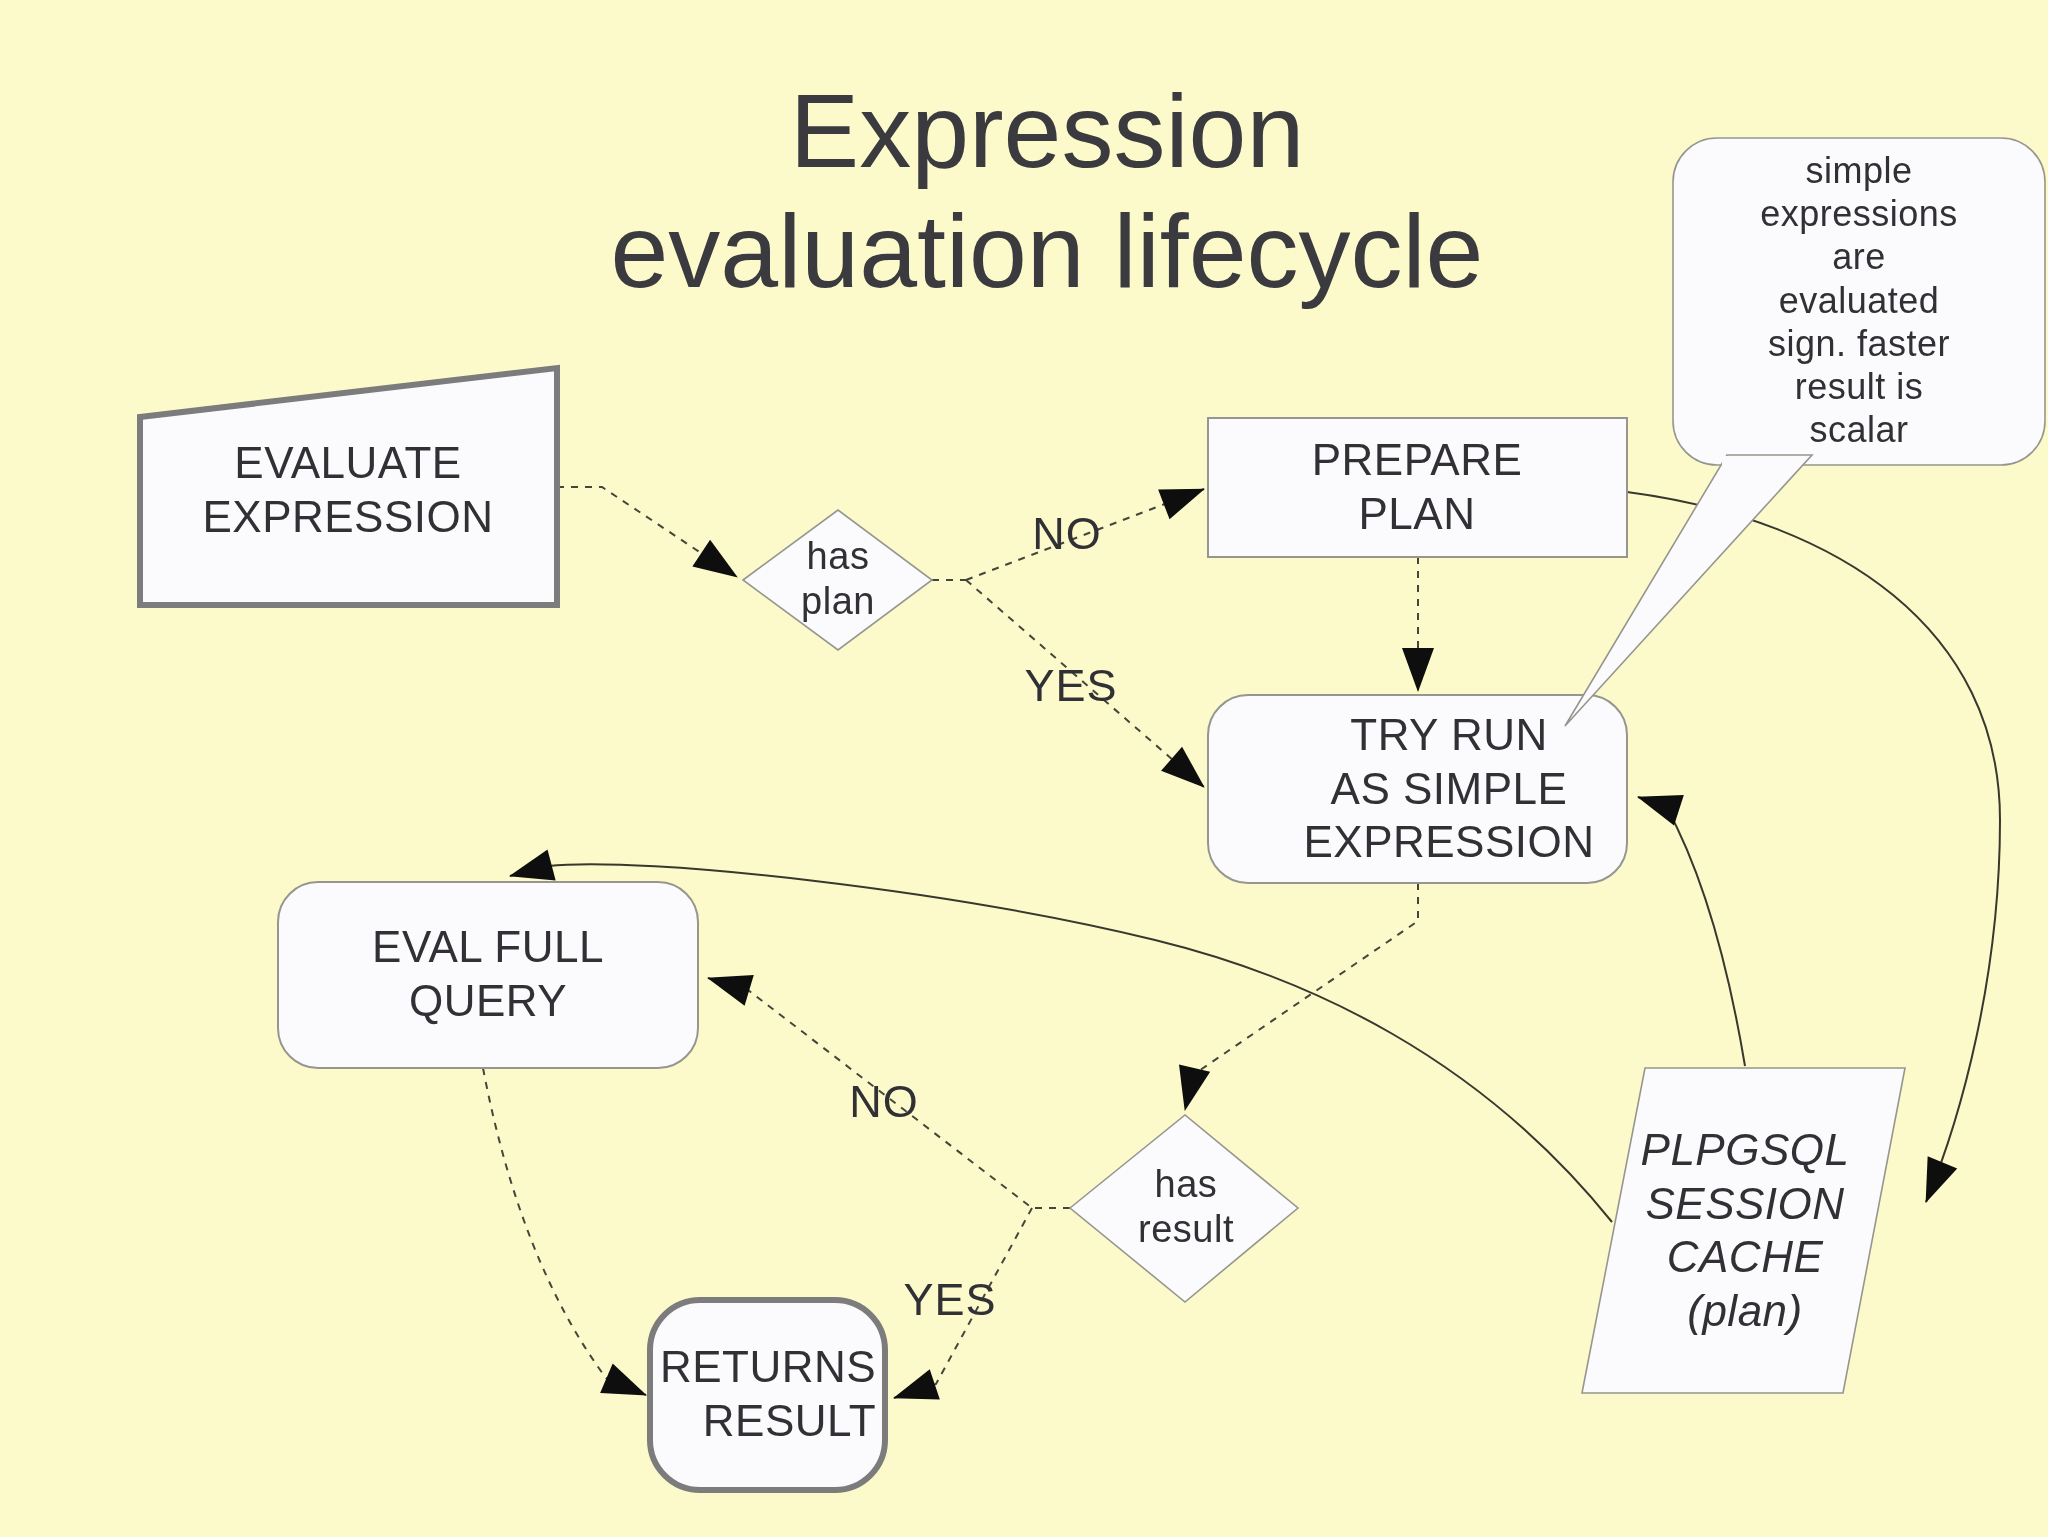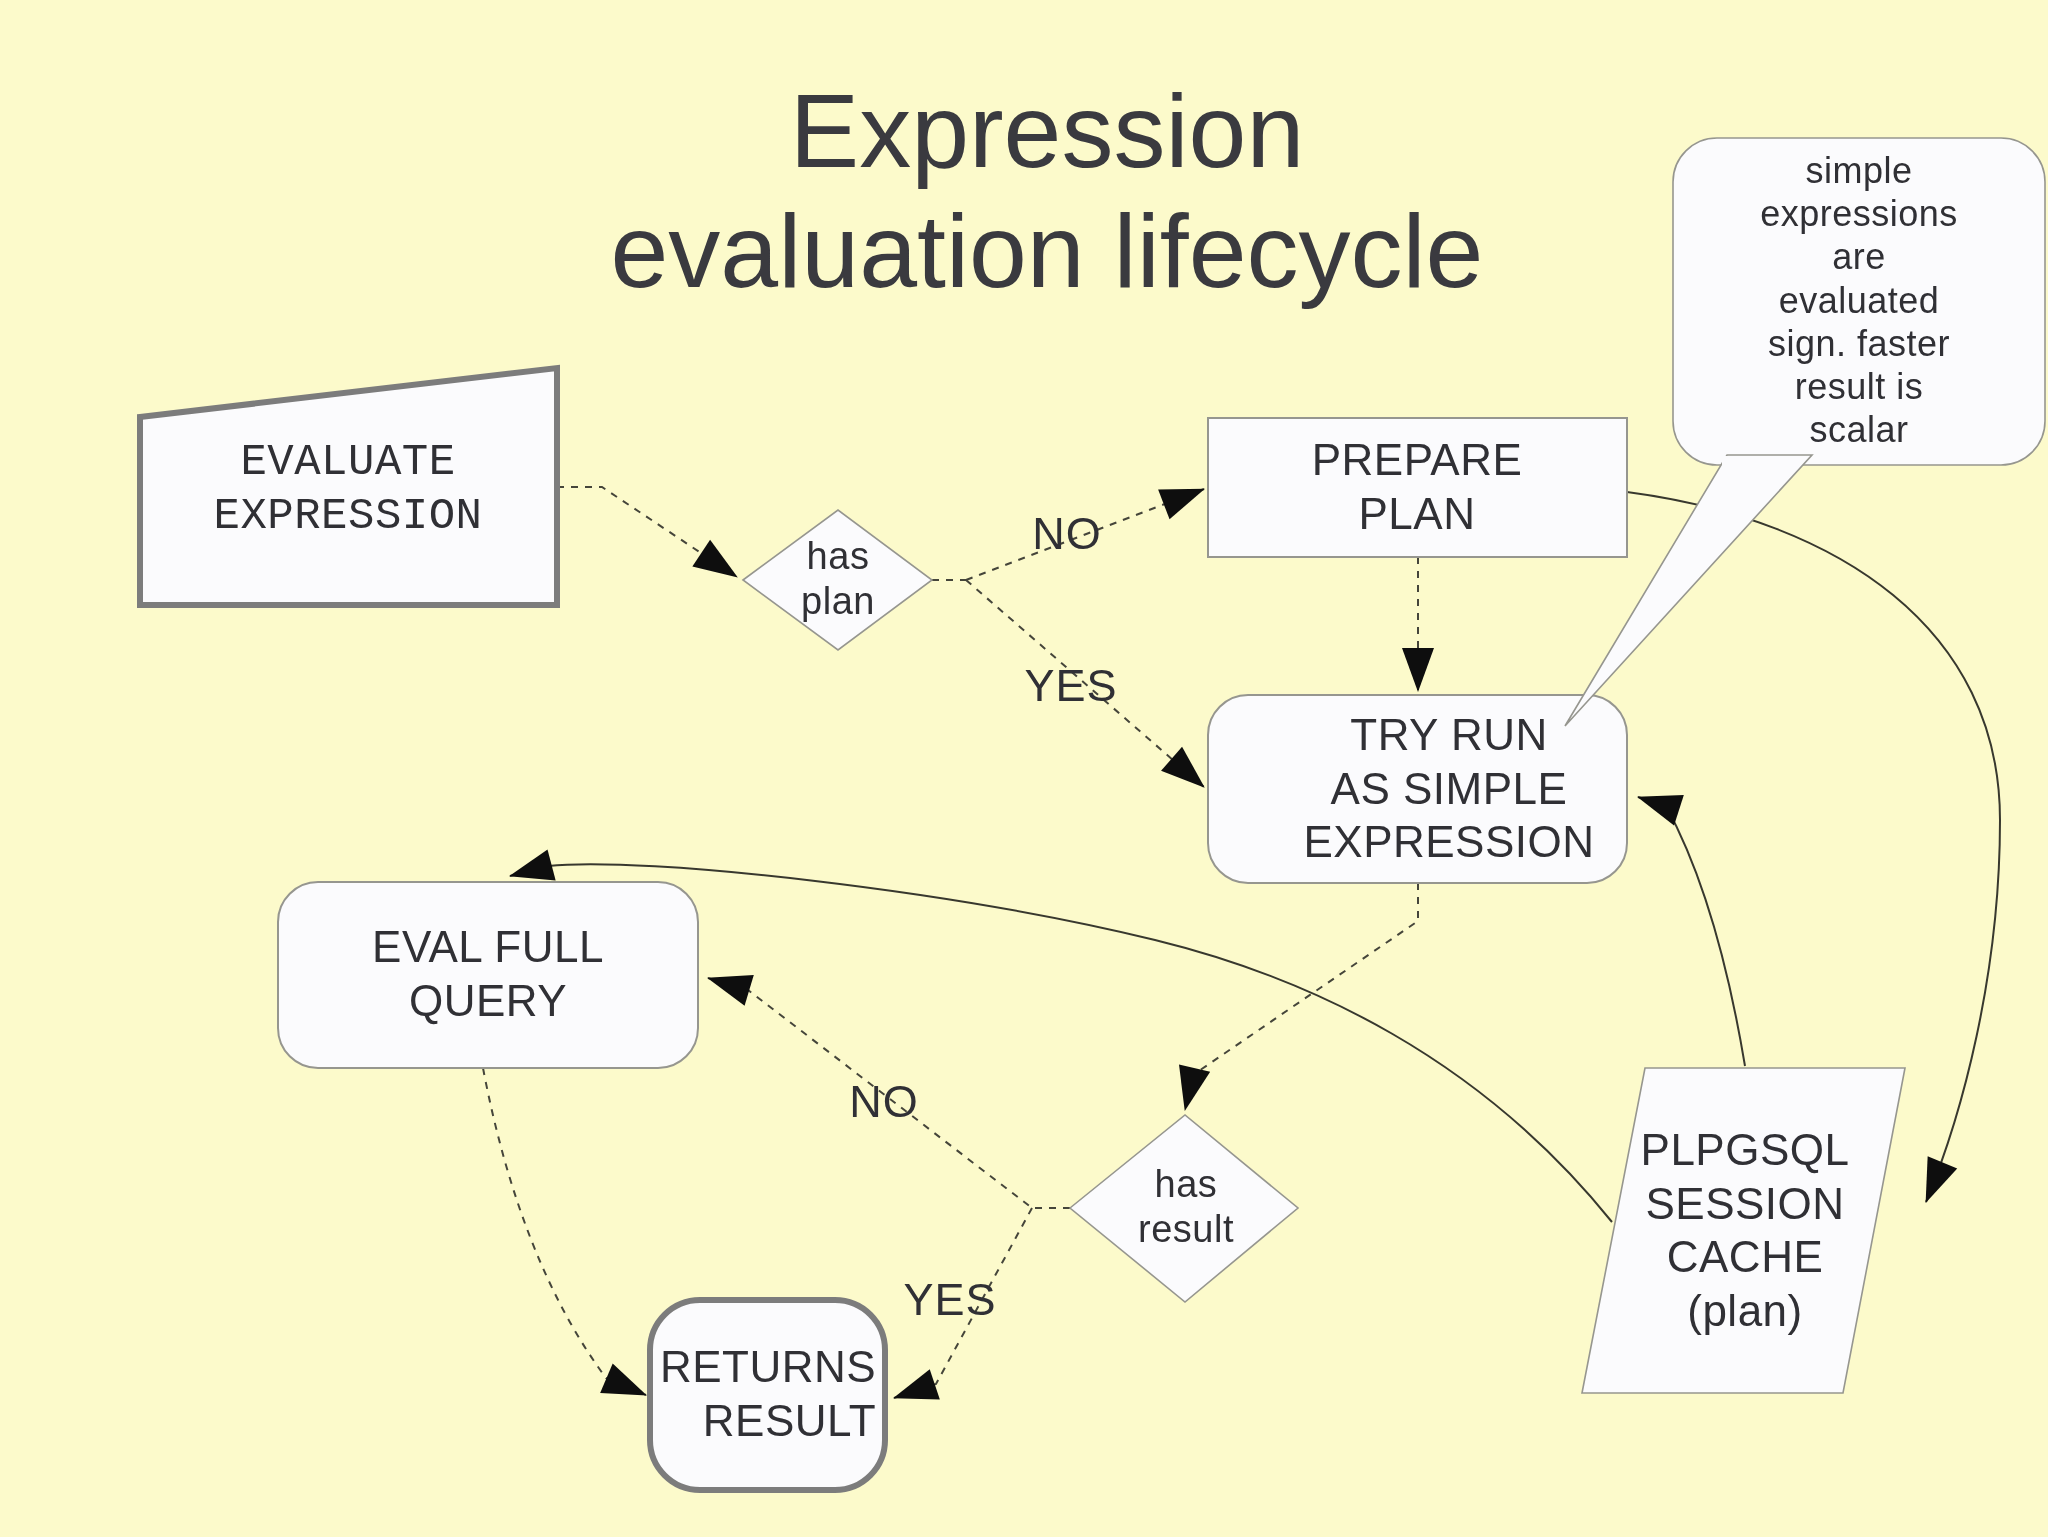--- a/index.html
+++ b/index.html
@@ -77,7 +77,7 @@
 sign. faster
 result is scalar</div>
 
-  <div class="label node-label" style="left:348px; top:490px;font-family:Liberation Mono, monospace;">EVALUATE
+  <div class="label node-label" style="left:348px; top:490px;">EVALUATE
 EXPRESSION</div>
 
   <div class="label diamond-label" style="left:838px; top:579px;">has

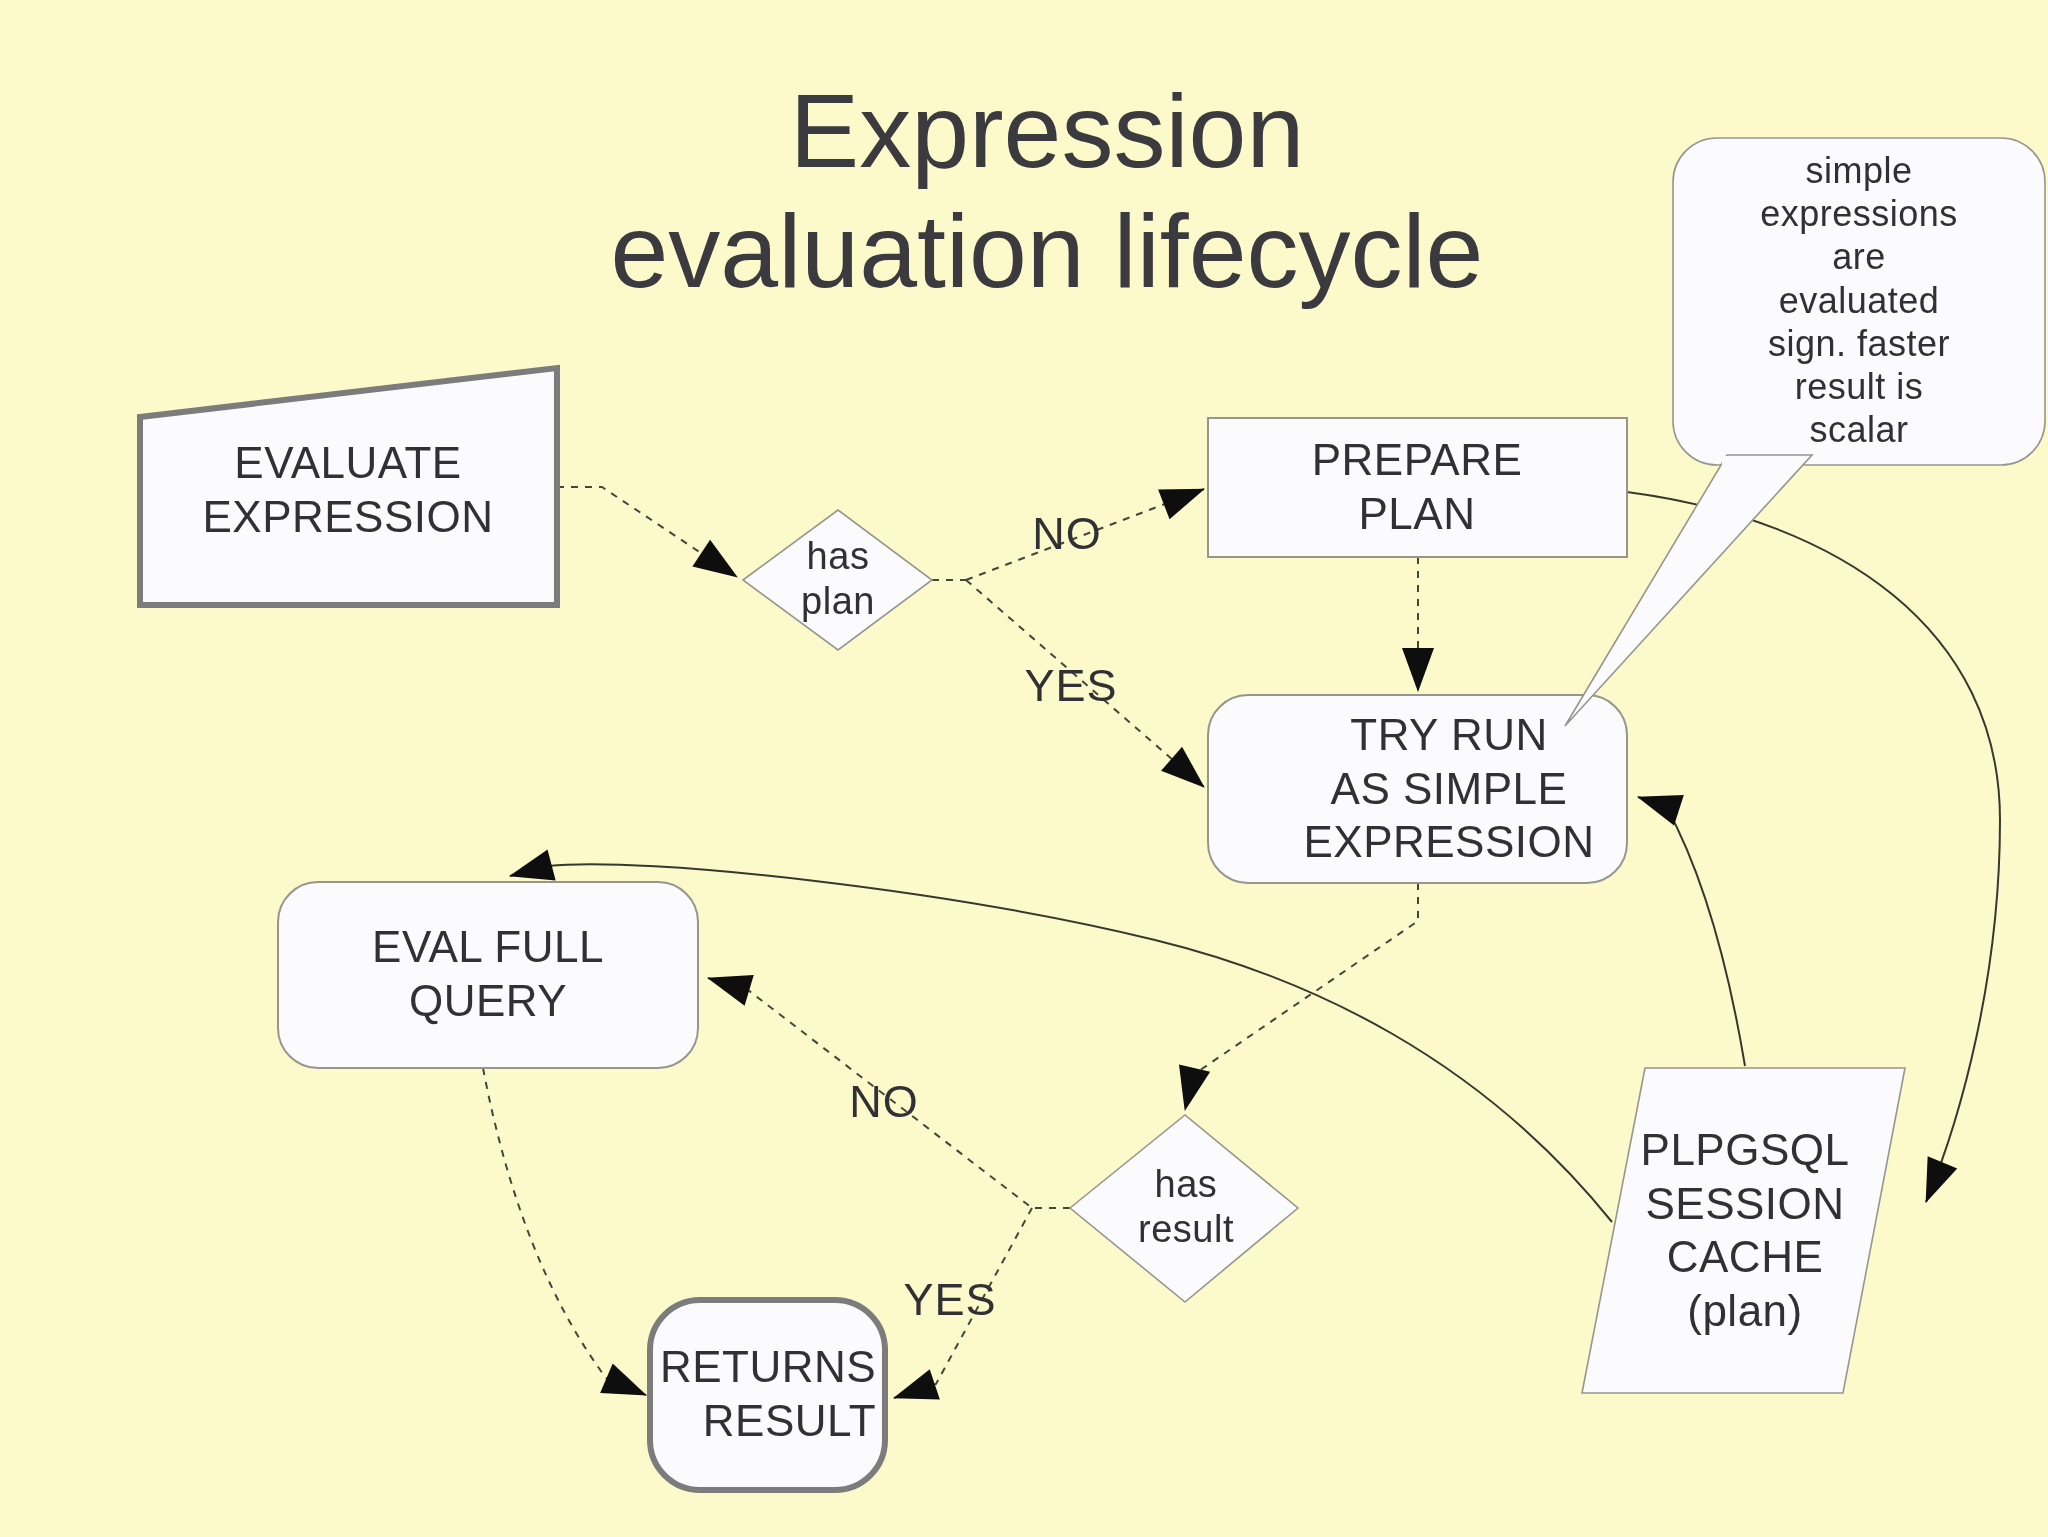--- a/index.html
+++ b/index.html
@@ -107,7 +107,7 @@
   <div class="label node-label" style="left:768px; top:1394px;text-align:right;">RETURNS
 RESULT</div>
 
-  <div class="label node-label" style="left:1745px; top:1230px;">PLPGSQL
+  <div class="label node-label" style="left:1745px; top:1230px;font-style:italic;">PLPGSQL
 SESSION
 CACHE
 (plan)</div>

